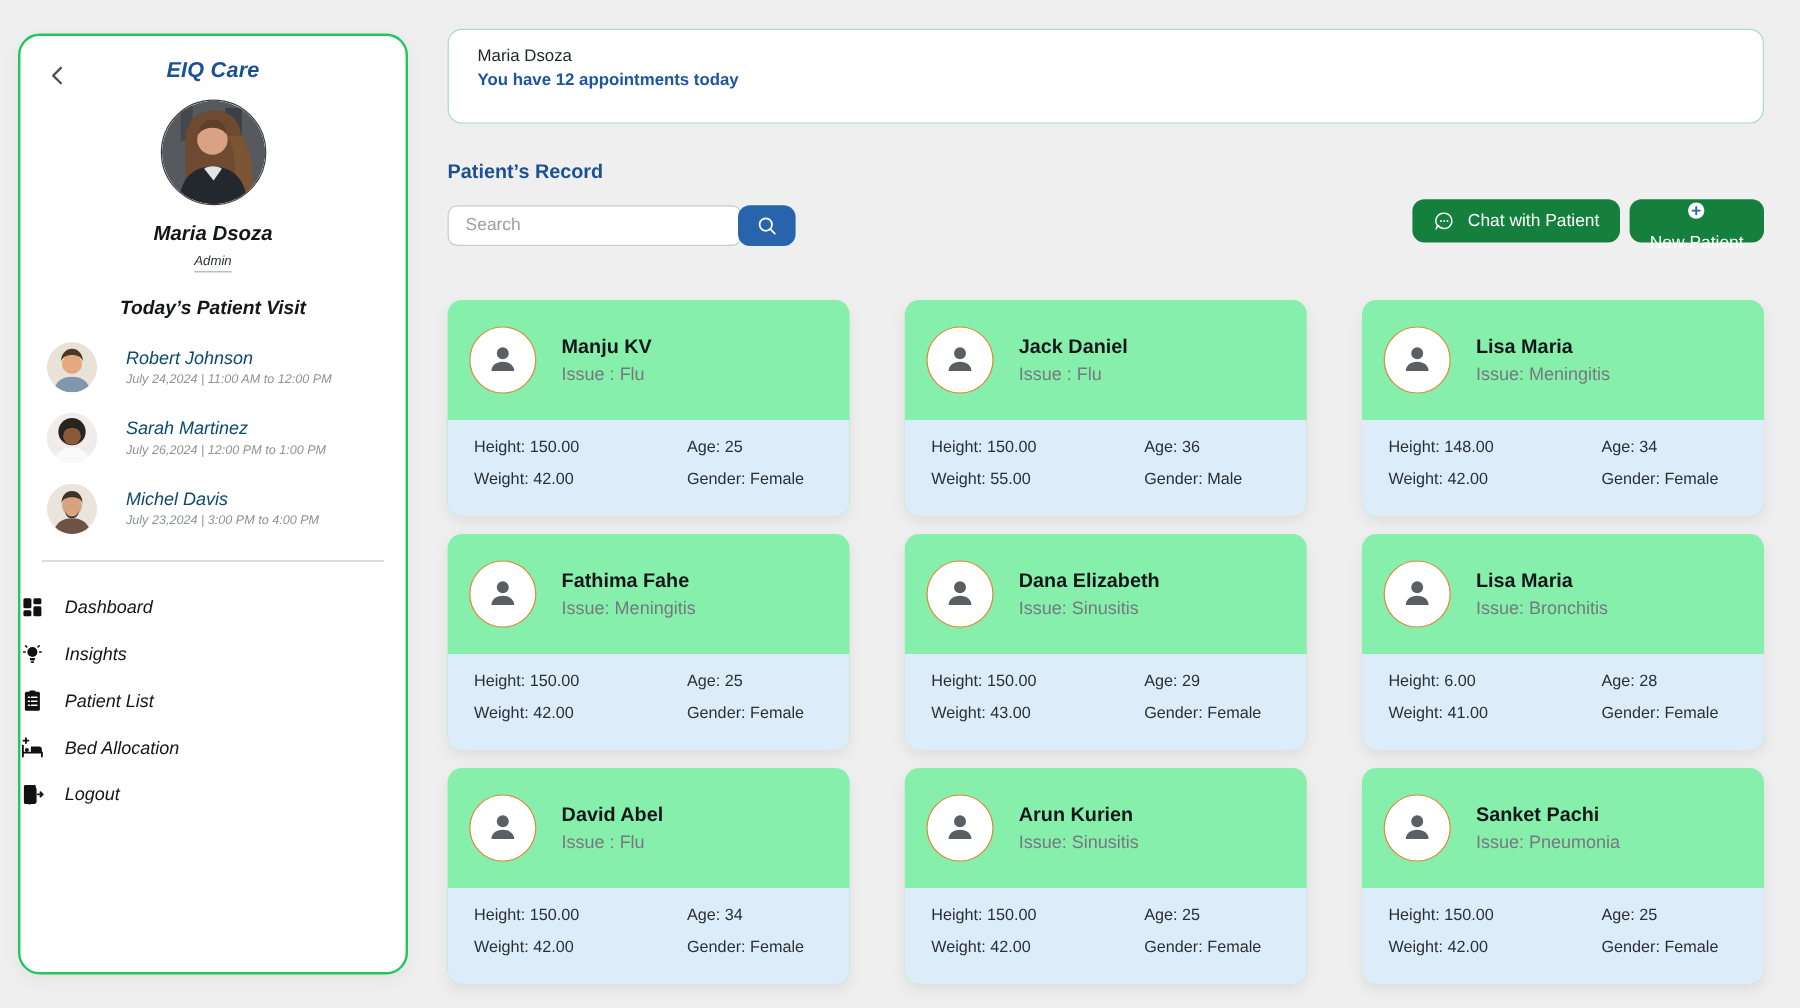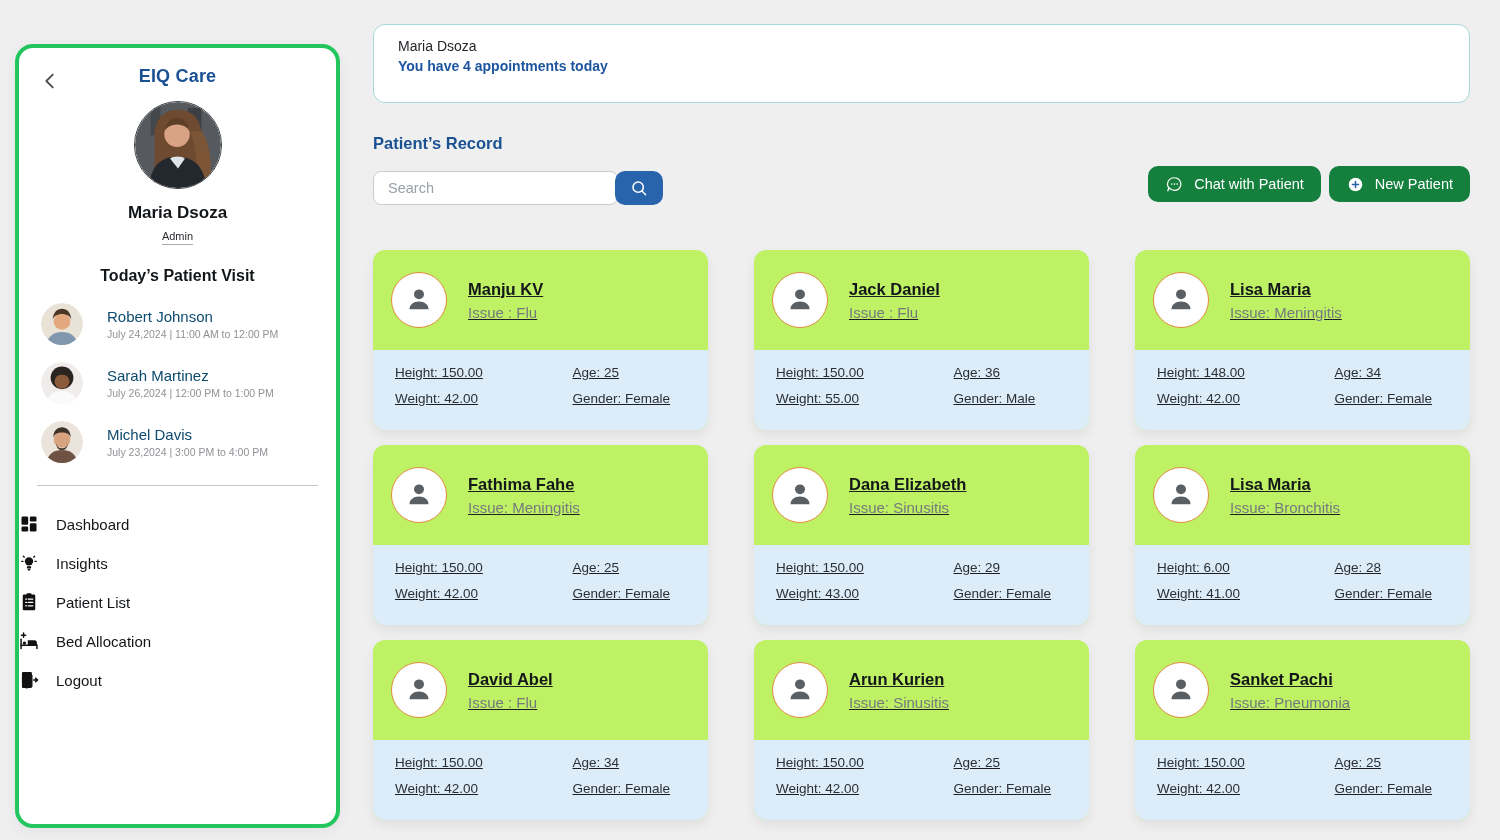--- a/index.html
+++ b/index.html
@@ -13,10 +13,11 @@
   }
   
   .sidebar {
-    position:absolute; left:15px; top:44px; width:325px; height:784px;
-    background:#fff; border:4px solid #22c55e; border-radius:18px;
+    position:absolute; left:15px; top:28px; width:325px; height:784px;
+    background:#fff; border:2px solid #22c55e; border-radius:18px;
     box-shadow:0 4px 14px rgba(0,0,0,.05);
     padding:18px 0 0;
+    font-style:italic;
   }
   .sidebar-top { position:relative; text-align:center; }
   .back-btn {

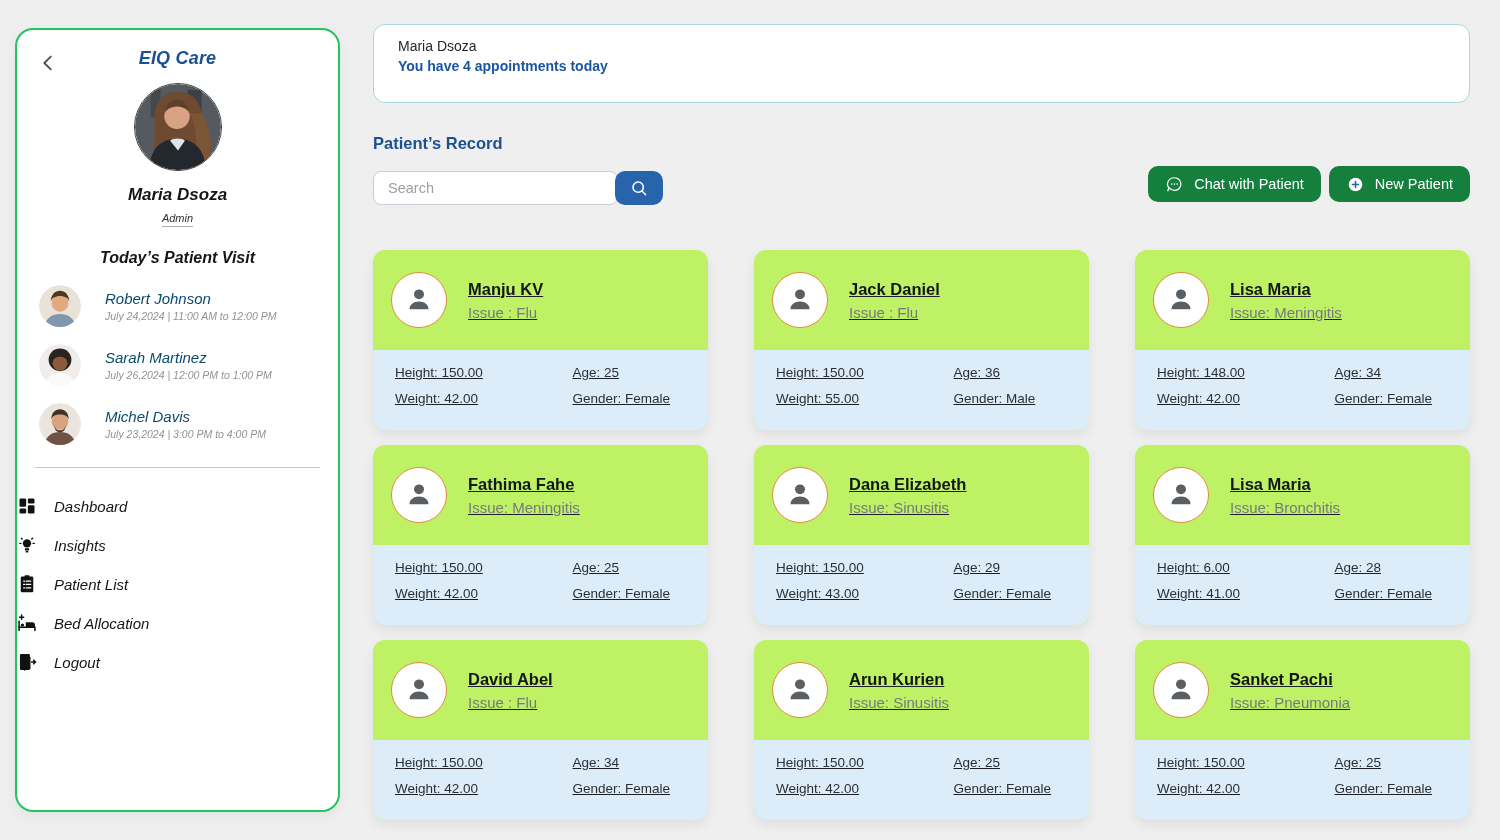--- a/index.html
+++ b/index.html
@@ -258,7 +258,7 @@
 
   <section class="welcome-card">
     <div class="welcome-line">Maria Dsoza</div>
-    <div class="welcome-strong">You have 4 appointments today</div>
+    <div class="welcome-strong">You have 12 appointments today</div>
   </section>
 
   <h2 class="records-heading">Patient’s Record</h2>

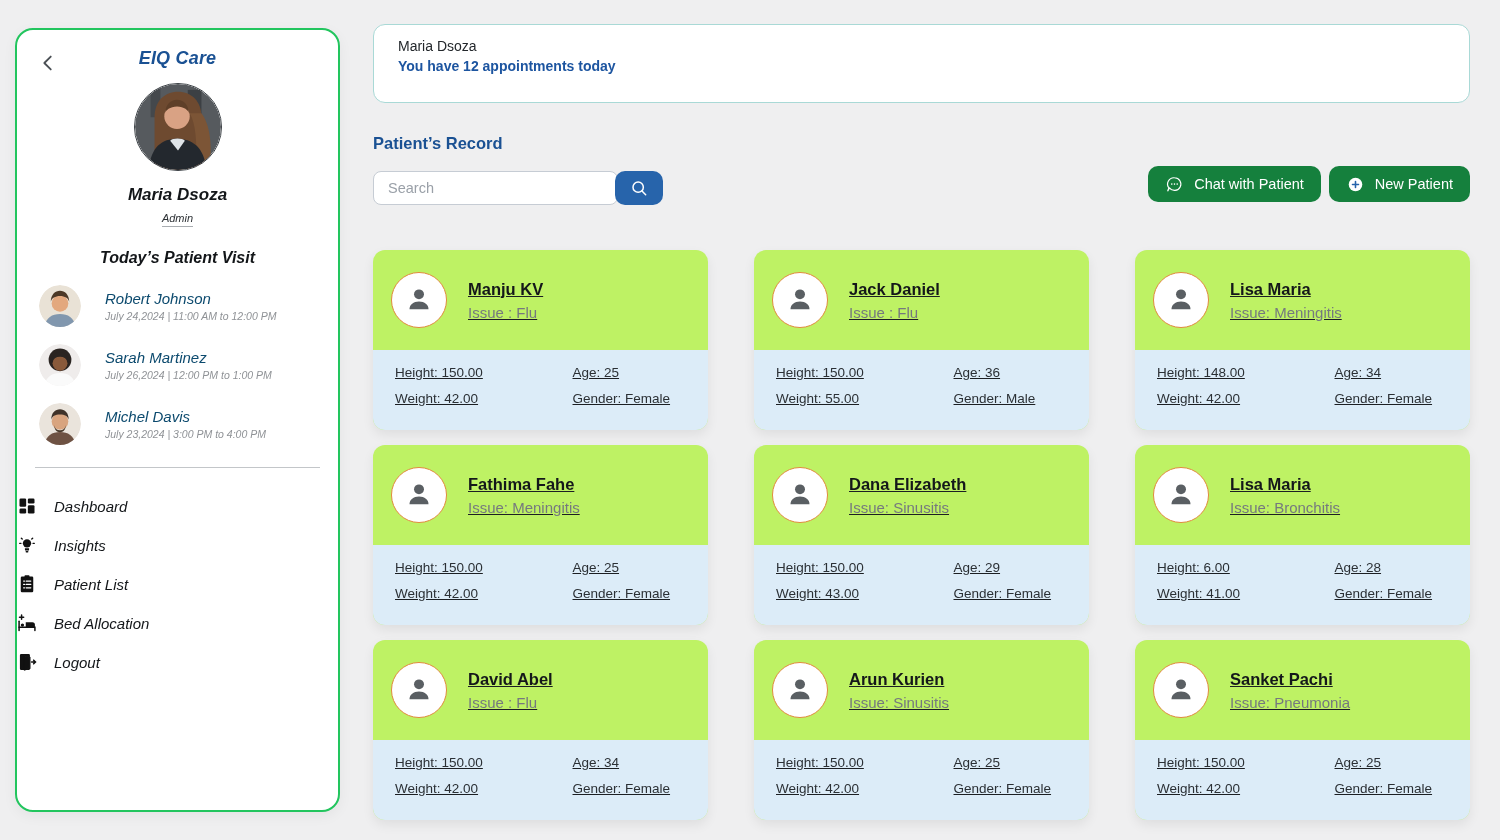--- a/index.html
+++ b/index.html
@@ -73,7 +73,7 @@
     font-size:14.5px; font-family:"Liberation Sans", sans-serif; cursor:pointer;
     display:flex; align-items:center; gap:10px; padding:0 17px;
   }
-  .pill-btn + .pill-btn { margin-left:8px; }
+  .pill-btn + .pill-btn { margin-left:8px;flex-direction:column; }
   
   .cards-grid {
     margin-top:45px; display:grid;

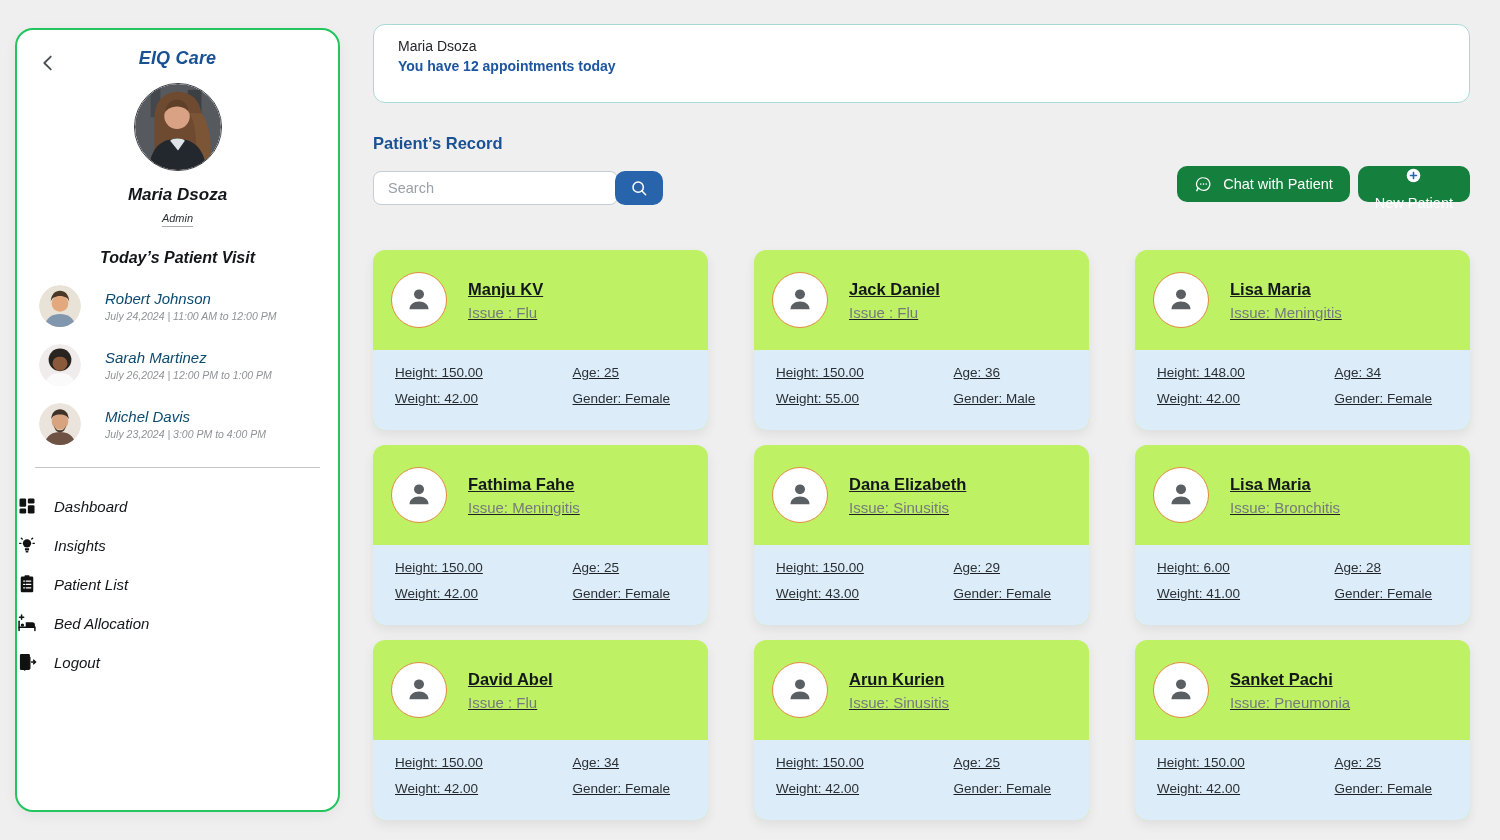--- a/index.html
+++ b/index.html
@@ -82,9 +82,9 @@
     grid-auto-rows:180px; row-gap:15px;
   }
   .patient-card {
-    background:#bef264; border-radius:12px; overflow:hidden; cursor:pointer;
+    background:#86efac; border-radius:12px; overflow:hidden; cursor:pointer;
     box-shadow:0 5px 12px rgba(0,0,0,.07);
-    display:flex; flex-direction:column;text-decoration:underline;
+    display:flex; flex-direction:column;
   }
   .card-top { flex:1; display:flex; align-items:center; padding:0 18px; gap:21px; }
   .patient-avatar {

